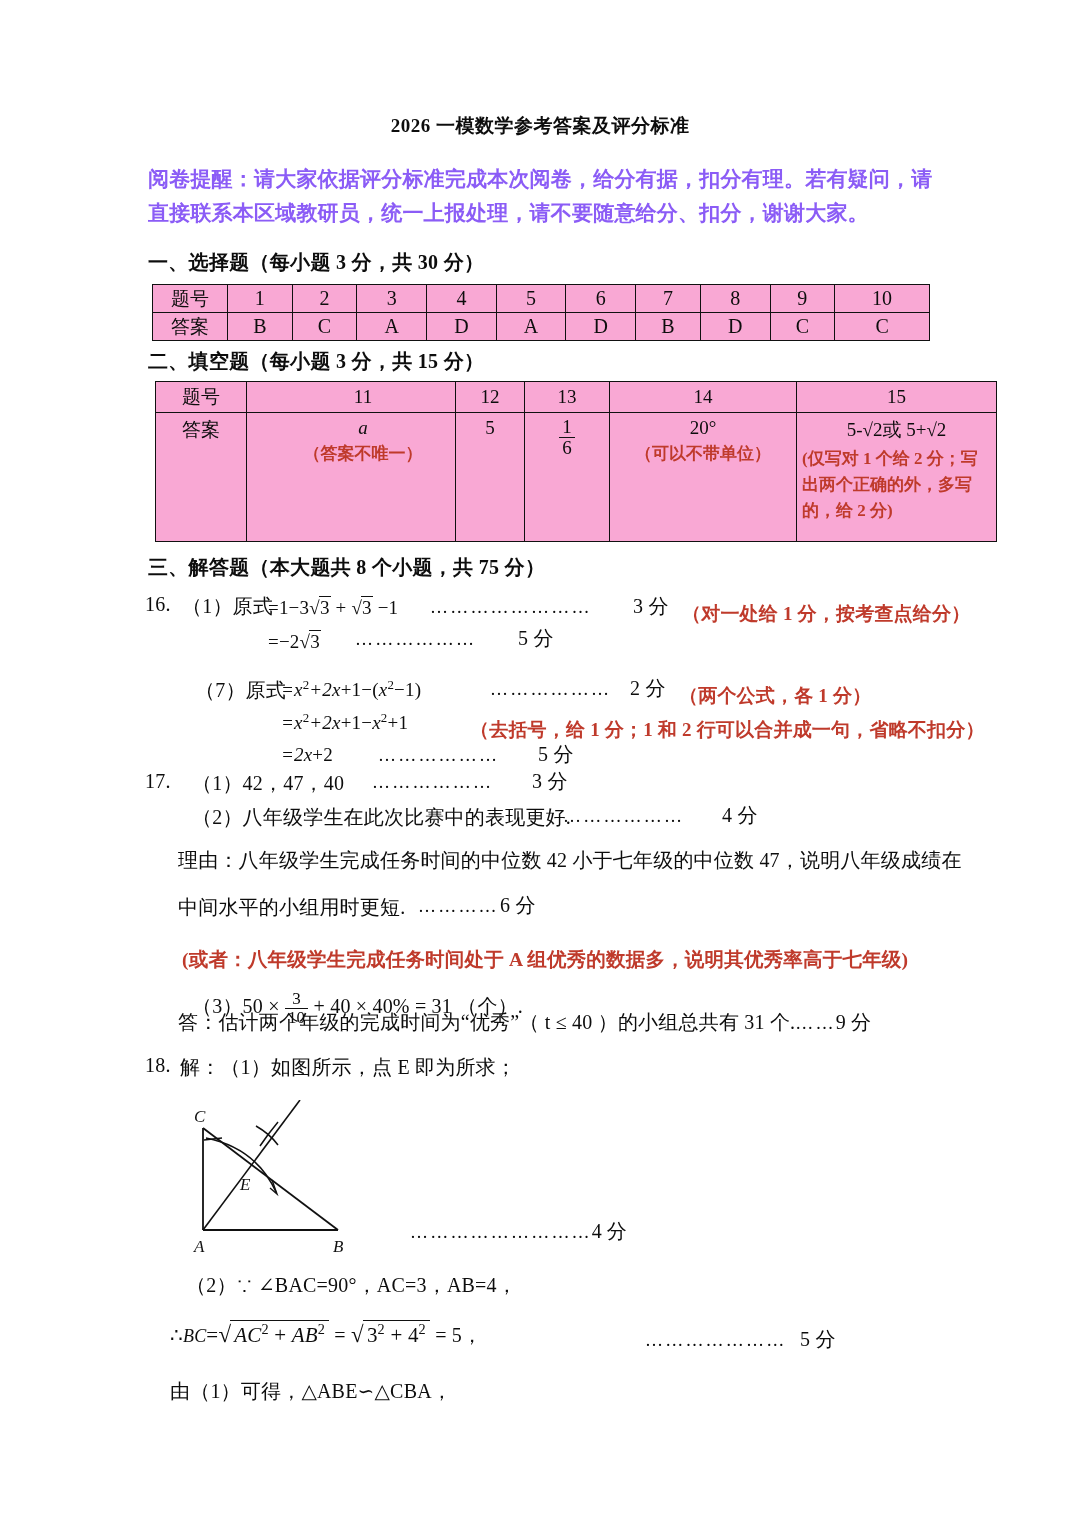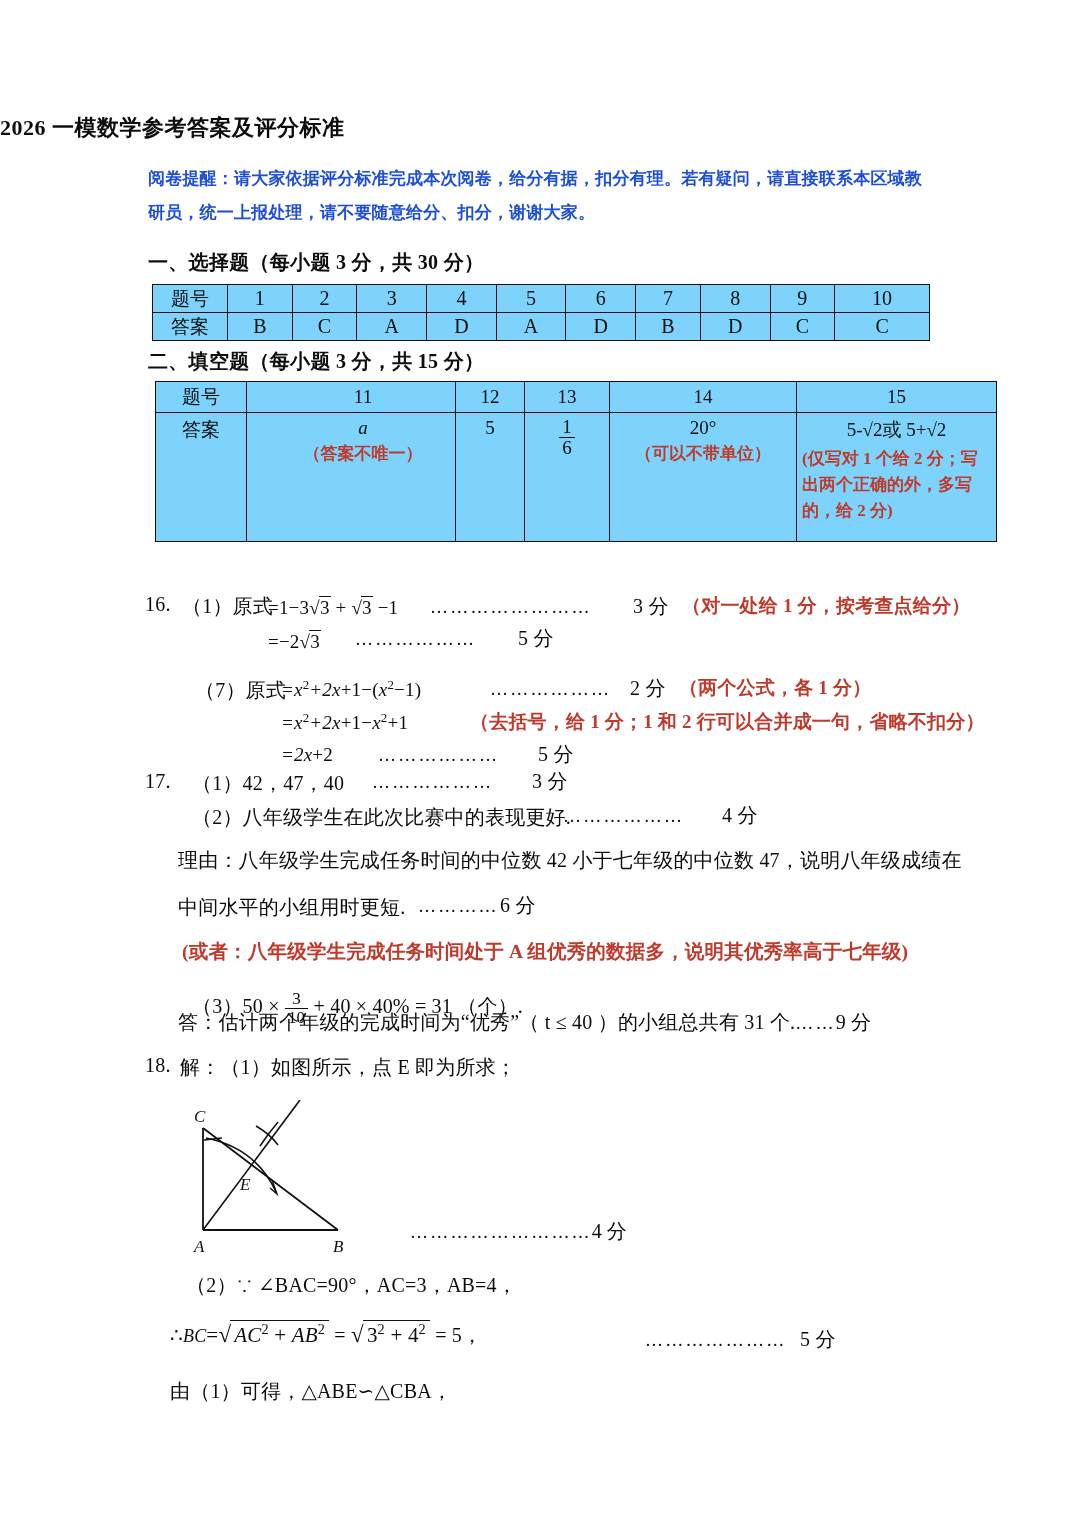--- a/index.html
+++ b/index.html
@@ -27,8 +27,8 @@
 
   
   .doc-title {
-    text-align: left;
-    font-size: 22px;
+    text-align: center;
+    font-size: 19px;
     font-weight: bold;
     letter-spacing: 0.5px;
     margin: 0;

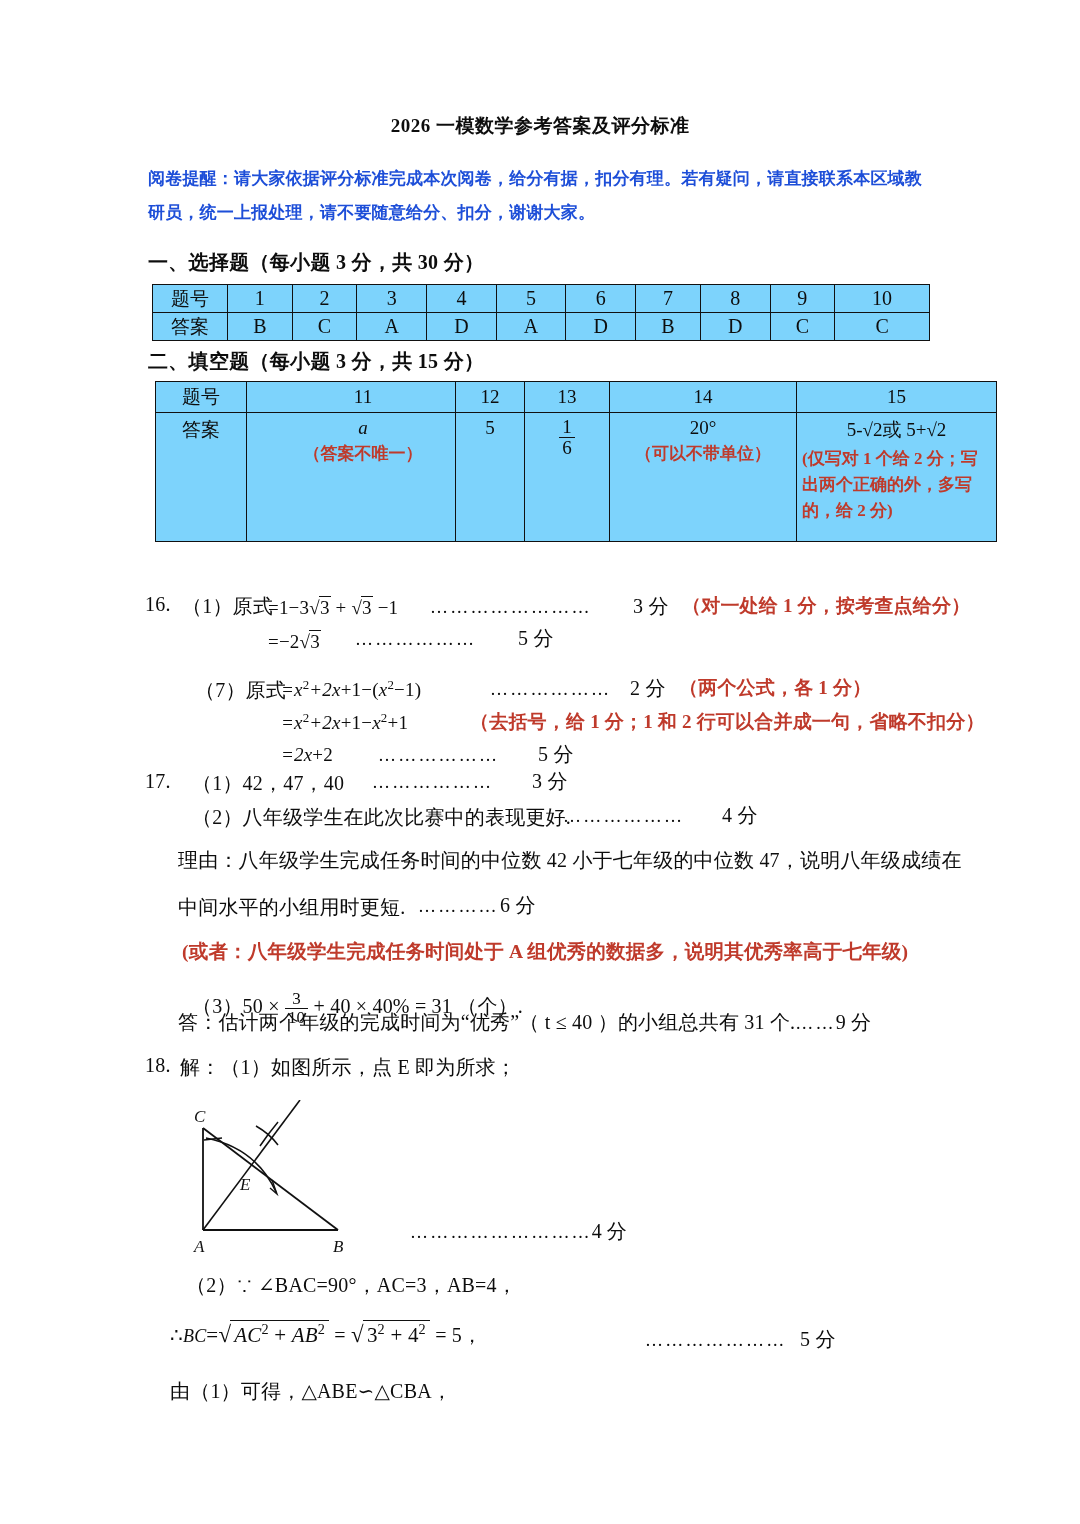--- a/index.html
+++ b/index.html
@@ -43,10 +43,10 @@
     left: 148px;
     top: 162px;
     width: 790px;
-    font-size: 17px;
+    font-size: 21px;
     font-weight: bold;
     line-height: 34px;
-    color: #1d4ed8;
+    color: #8b5cf6;
     letter-spacing: 0.2px;
   }
 

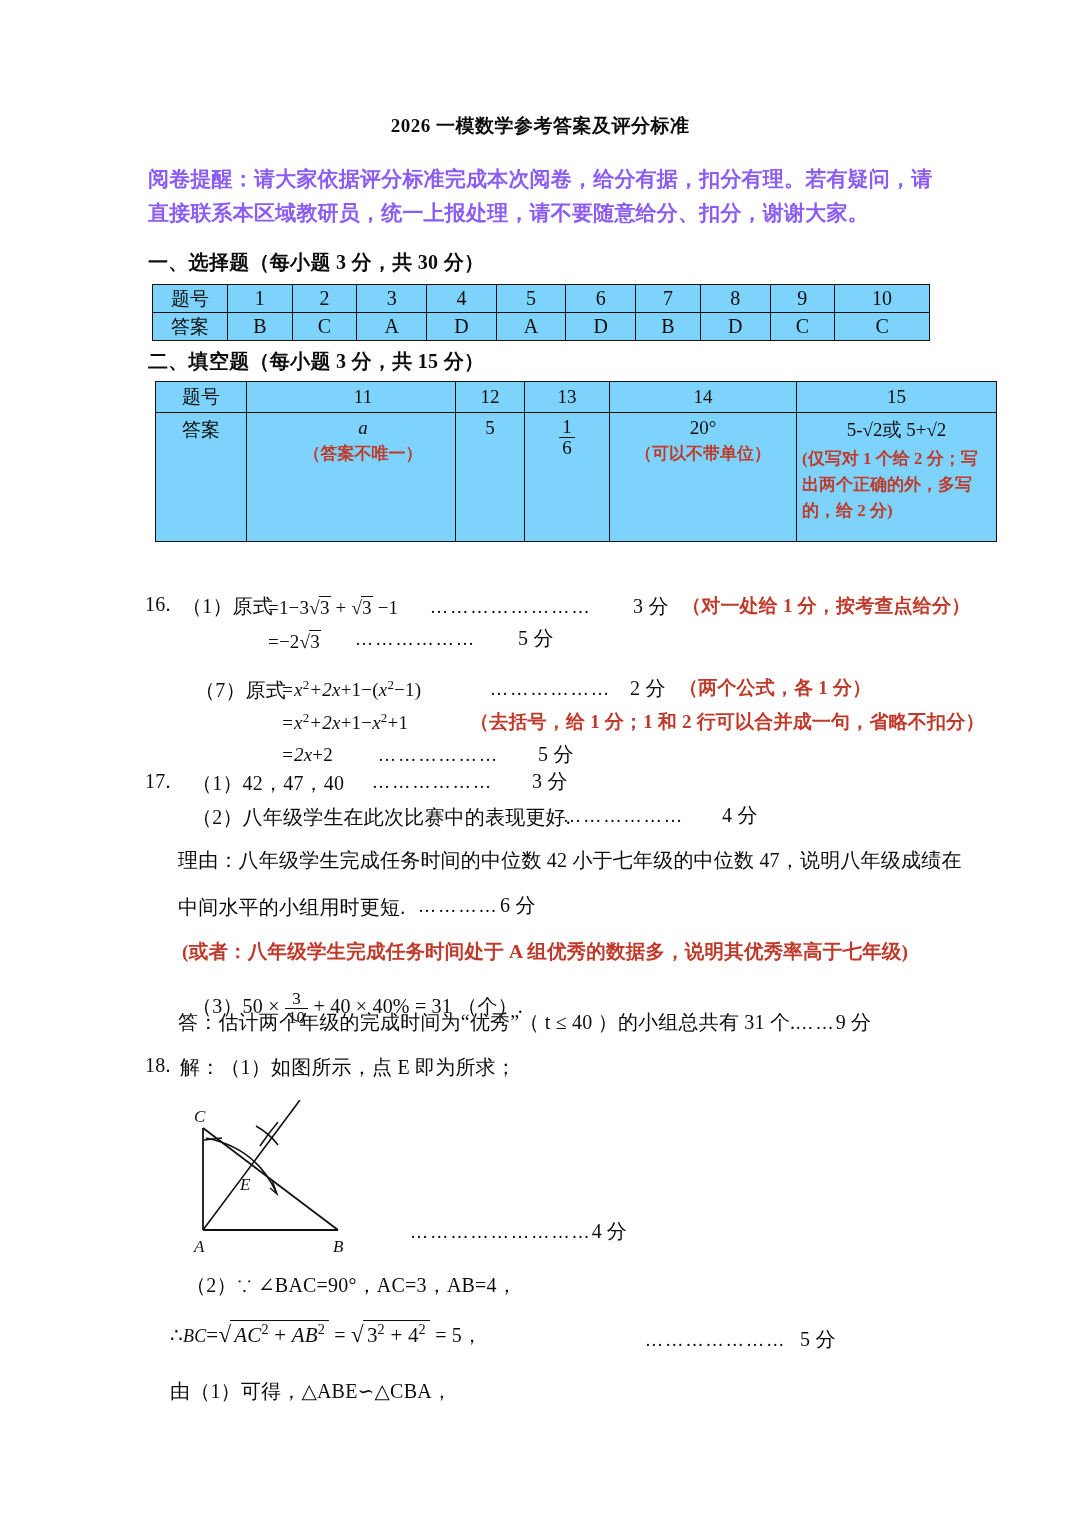--- a/index.html
+++ b/index.html
@@ -66,7 +66,7 @@
     position: absolute;
     border-collapse: collapse;
     font-size: 19px;
-    background: #7dd3fc;
+    background: #f9a8d4;
   }
   table.ans td, table.ans th {
     border: 1.6px solid #111;

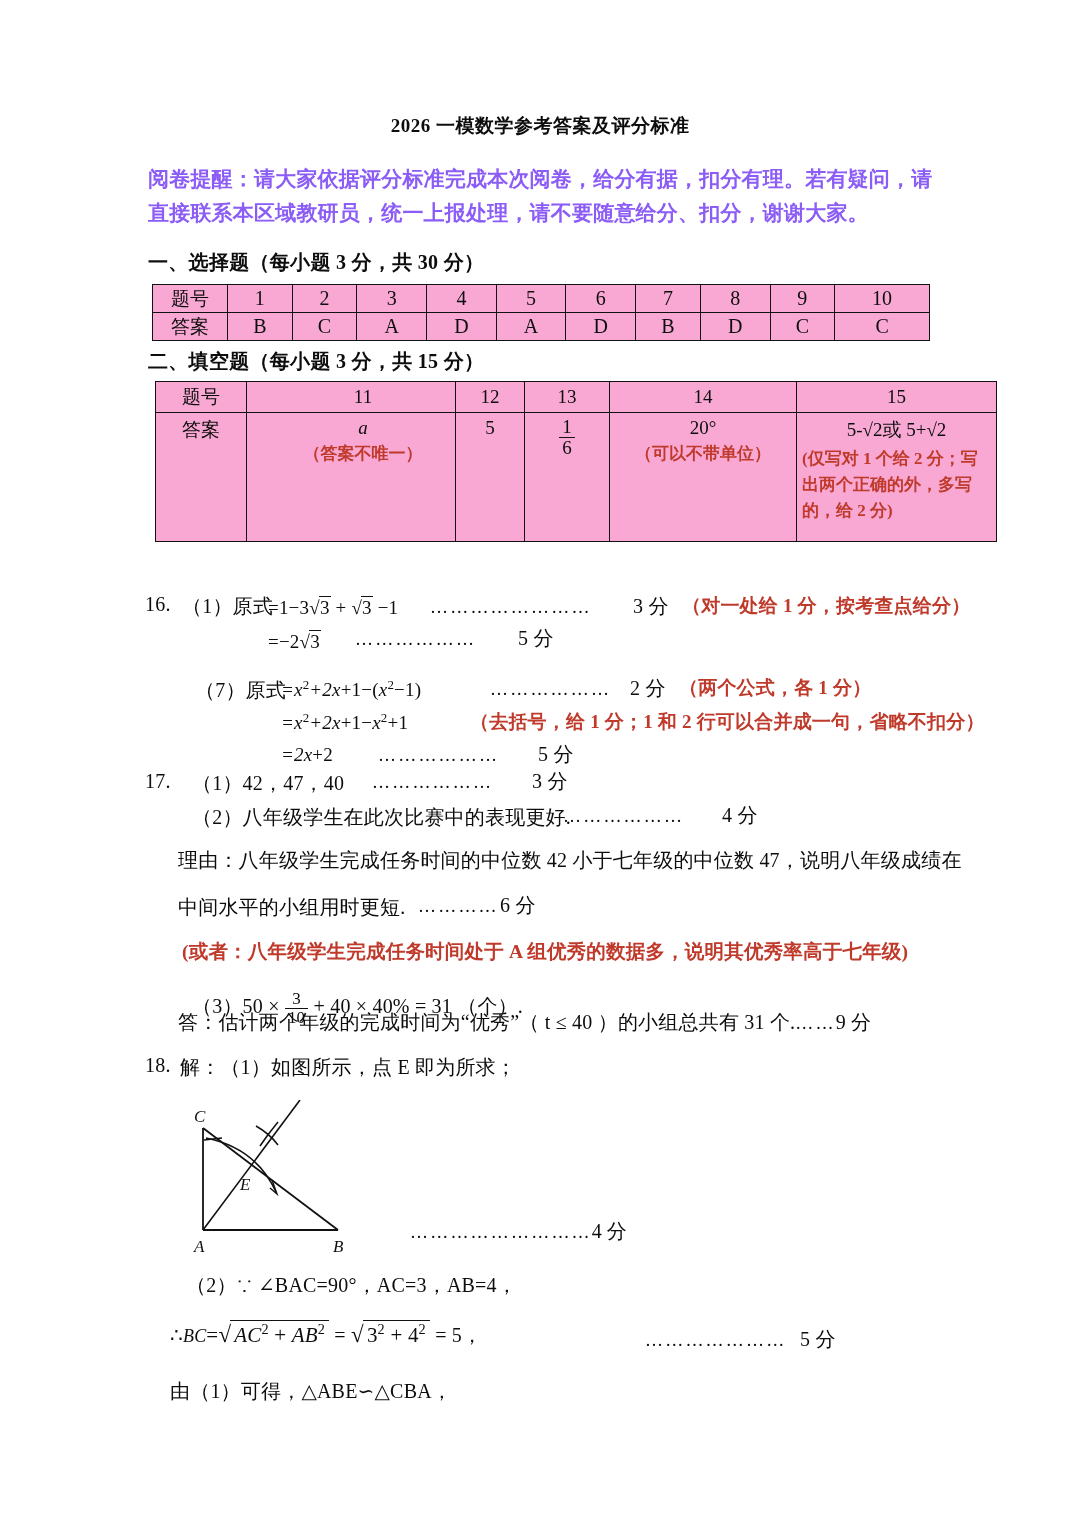--- a/index.html
+++ b/index.html
@@ -237,6 +237,7 @@
   </tbody>
     </table>
 
+  <div class="sec-head" id="sec3">三、解答题（本大题共 8 个小题，共 75 分）</div>
 
   <div class="line" style="left:145px; top:593px;">16.</div>
   <div class="line" style="left:182px; top:593px;">（1）原式</div>

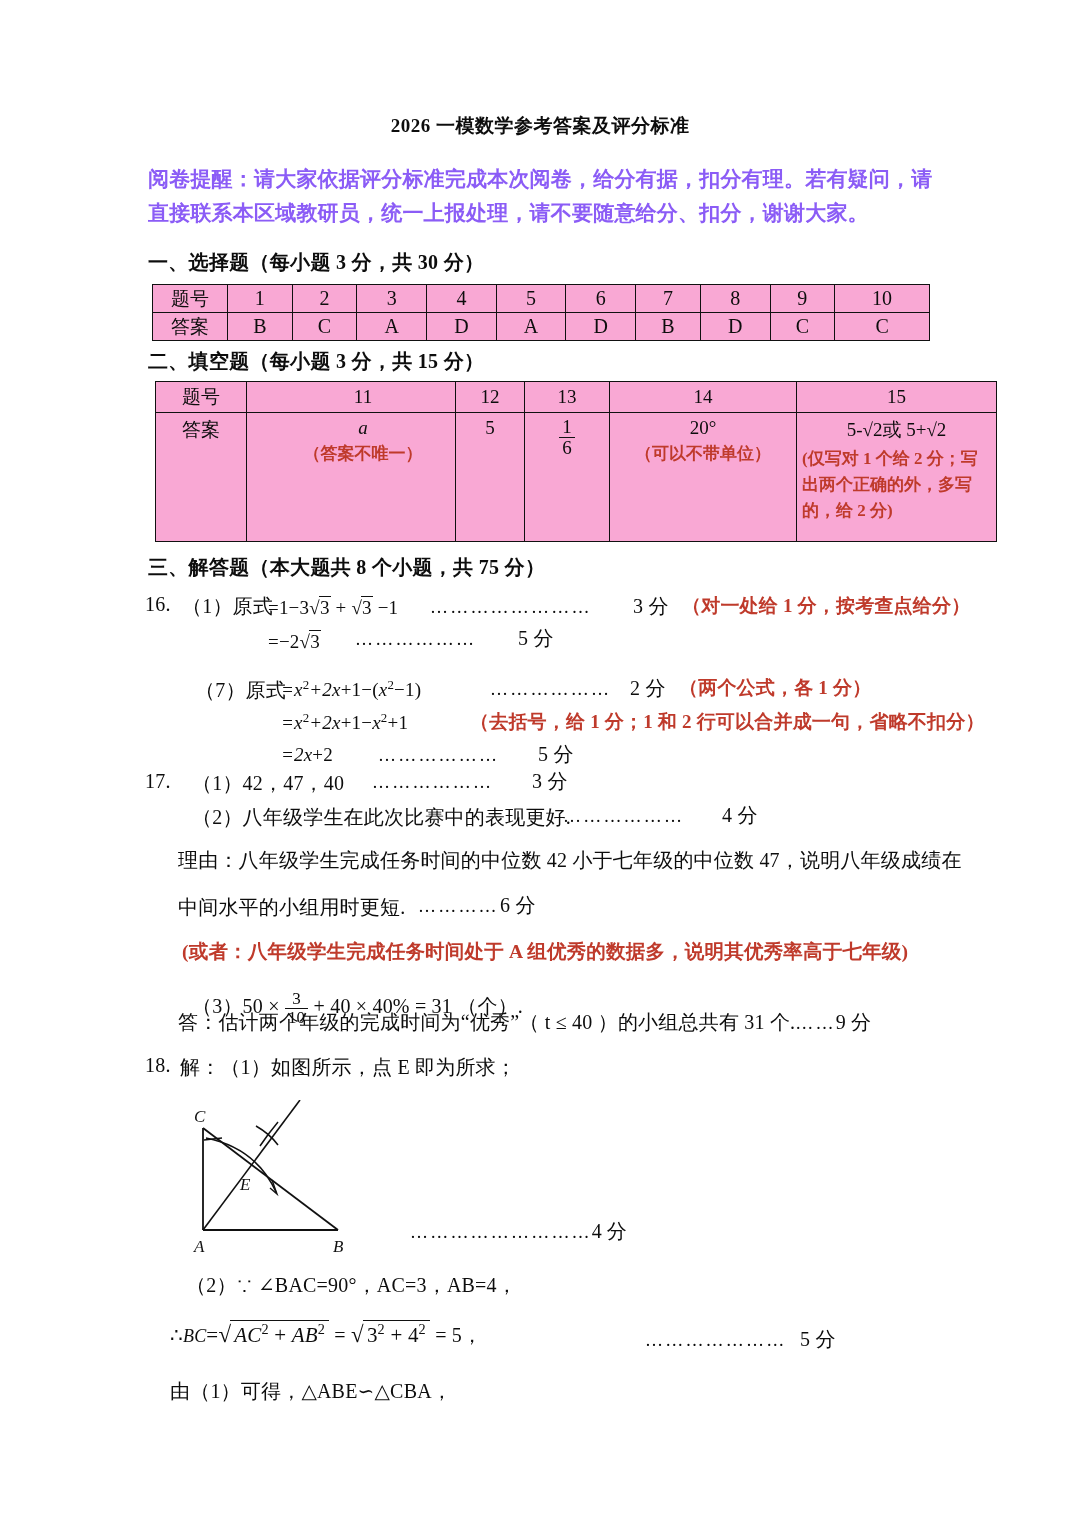--- a/index.html
+++ b/index.html
@@ -22,7 +22,7 @@
     height: 1524px;
     padding: 0;
   }
-  .red { color: #bf3a2b; }
+  .red { color: #bf3a2b; margin-top: 8px; }
   .bold { font-weight: bold; }
 
   

